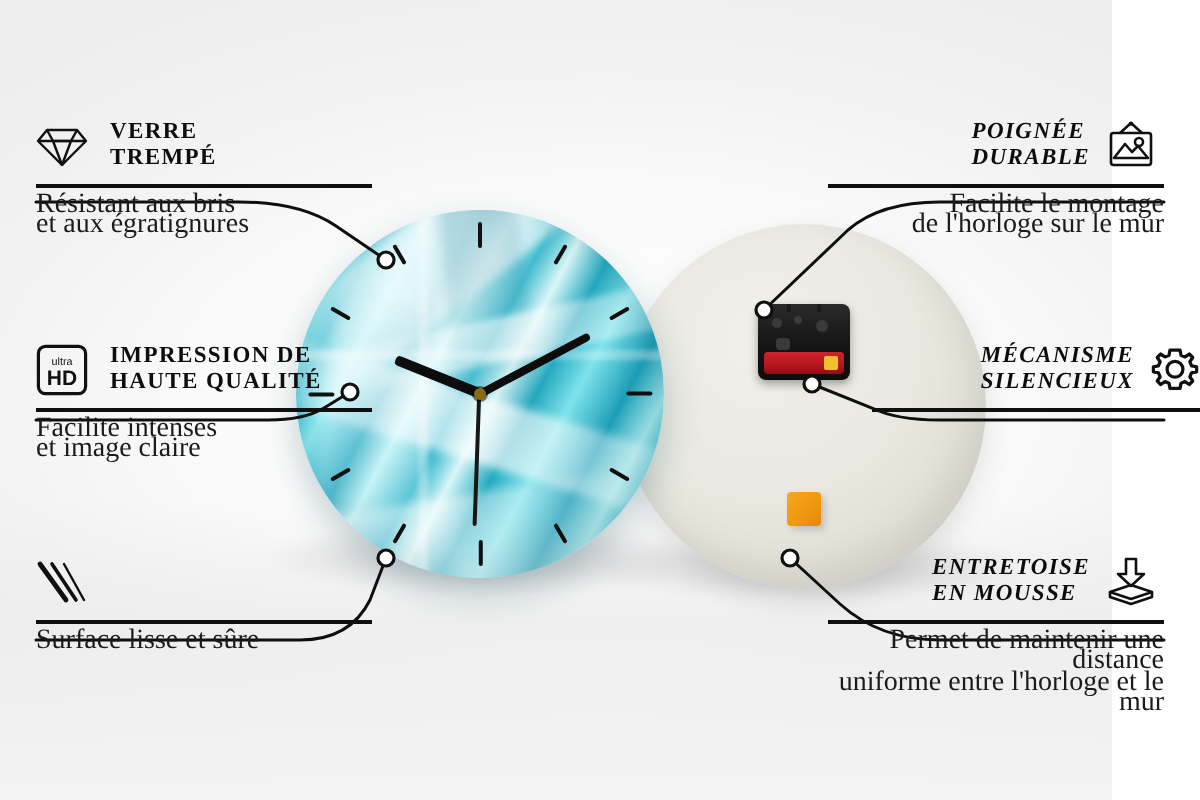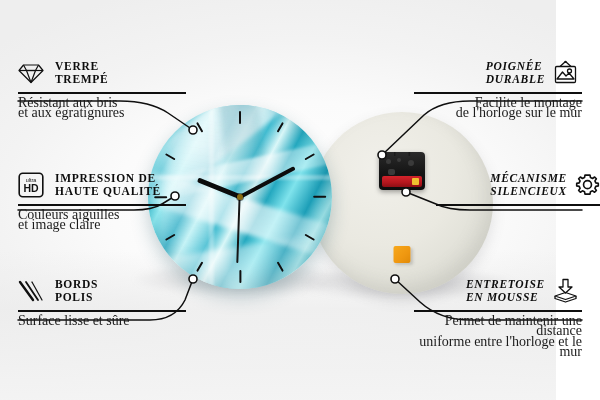--- a/index.html
+++ b/index.html
@@ -250,7 +250,7 @@
     </div>
     <div class="rule"></div>
     <div class="fdesc">
-      <span>Couleurs aiguilles</span><br>
+      <span>Facilite intenses</span><br>
       <span>et image claire</span>
     </div>
   </div>

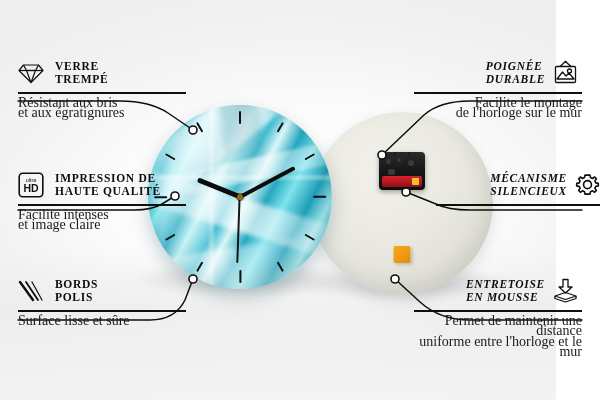--- a/index.html
+++ b/index.html
@@ -264,10 +264,6 @@
           <path d="M14,3 L24,21" stroke-width="1.2"></path>
         </svg>
       </span>
-      <span class="ftitle">
-        <span>BORDS</span><br>
-        <span>POLIS</span>
-      </span>
     </div>
     <div class="rule"></div>
     <div class="fdesc">

